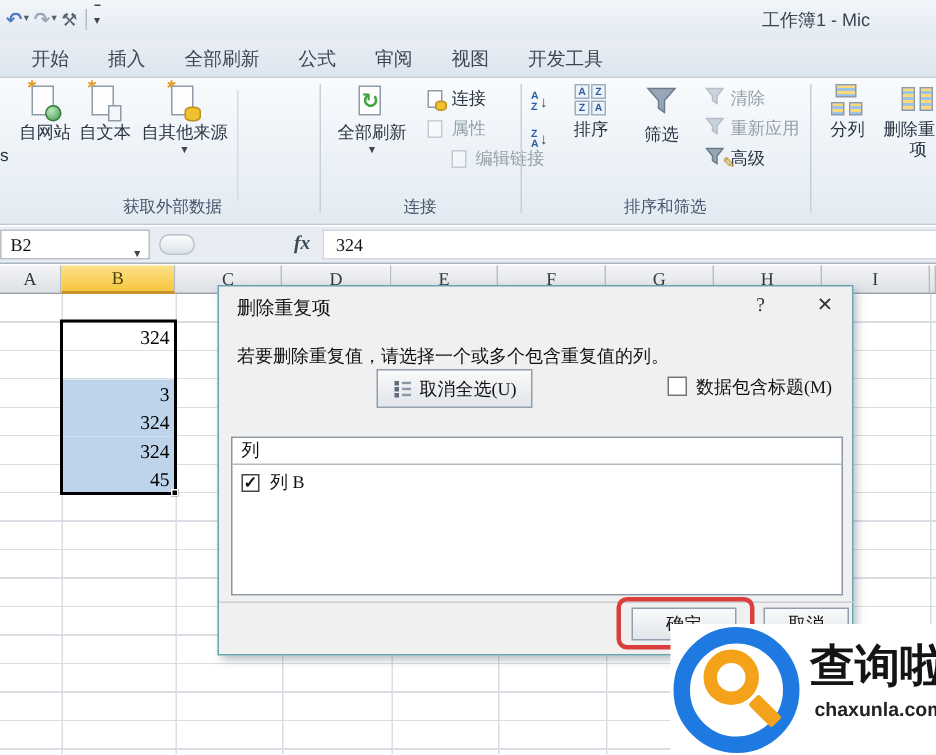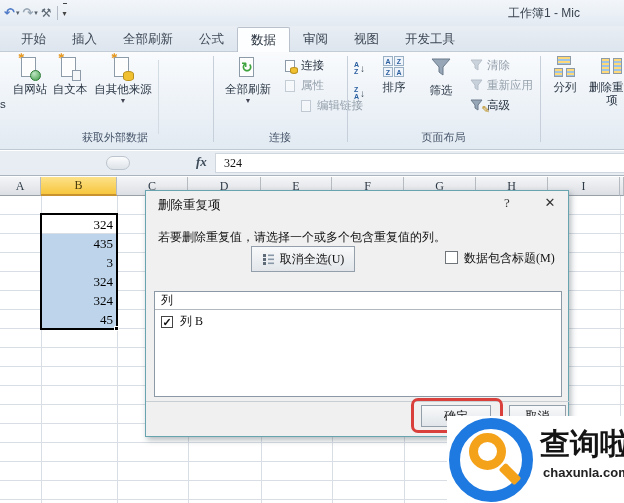--- a/index.html
+++ b/index.html
@@ -156,7 +156,6 @@
     <span class="tab">插入</span>
     <span class="tab">全部刷新</span>
     <span class="tab">公式</span>
-    <span class="tab active">数据</span>
     <span class="tab">审阅</span>
     <span class="tab">视图</span>
     <span class="tab">开发工具</span>

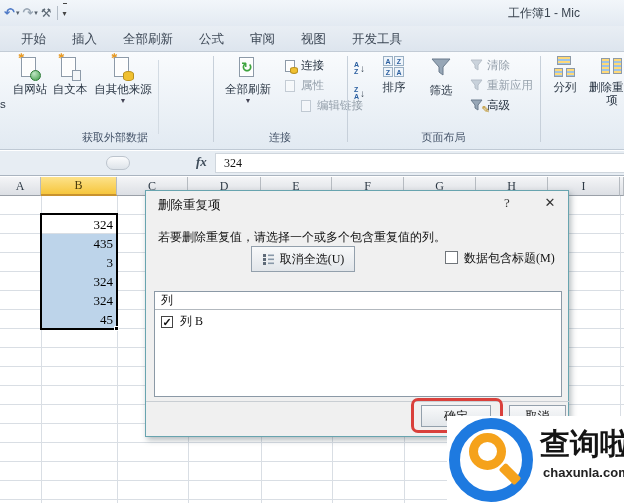--- a/index.html
+++ b/index.html
@@ -270,7 +270,7 @@
           </svg><span class="pencil">✎</span></span>
       <span>高级</span>
     </div>
-    <div class="glabel" style="left:347px; width:193px;">页面布局</div>
+    <div class="glabel" style="left:347px; width:193px;">排序和筛选</div>
     <div class="gsep" style="left:540px;"></div>
 
     <div class="bigbtn" style="left:546px; width:38px;">

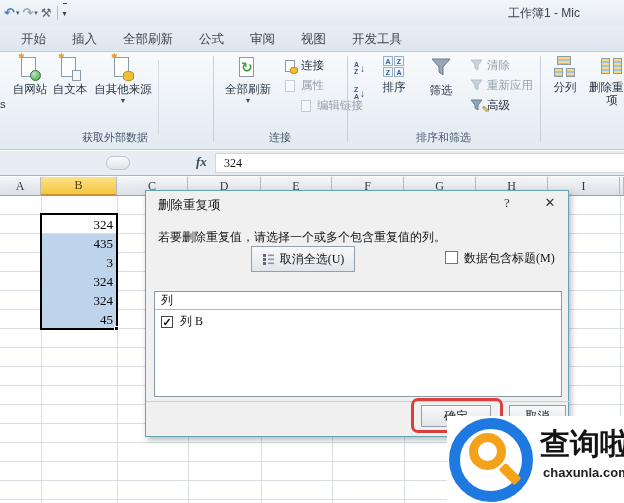--- a/index.html
+++ b/index.html
@@ -291,6 +291,10 @@
   </div>
 
   <div class="fbar">
+    <div class="namebox serif">
+      <span>B2</span>
+      <span class="nb-caret">▼</span>
+    </div>
     <div class="fpill"></div>
     <div class="fx">fx</div>
     <div class="fvalue serif">324</div>

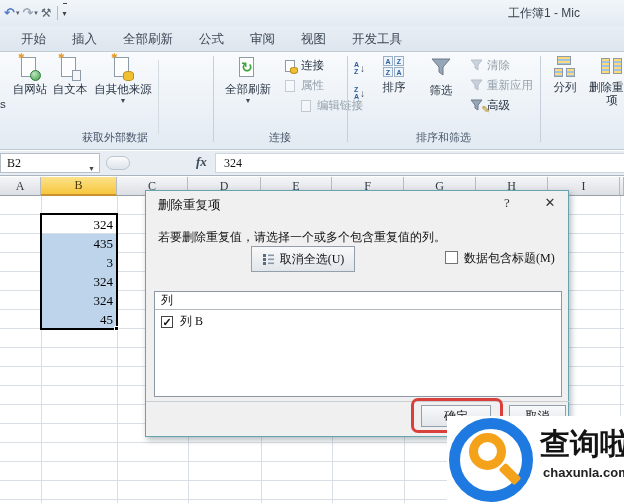--- a/index.html
+++ b/index.html
@@ -325,7 +325,6 @@
     <div class="vline" style="left:620px;"></div>
 
     <div class="bcell" style="top:38px;">324</div>
-    <div class="bcell selfill" style="top:57px;">435</div>
     <div class="bcell selfill" style="top:76px;">3</div>
     <div class="bcell selfill" style="top:95px;">324</div>
     <div class="bcell selfill" style="top:114px;">324</div>

